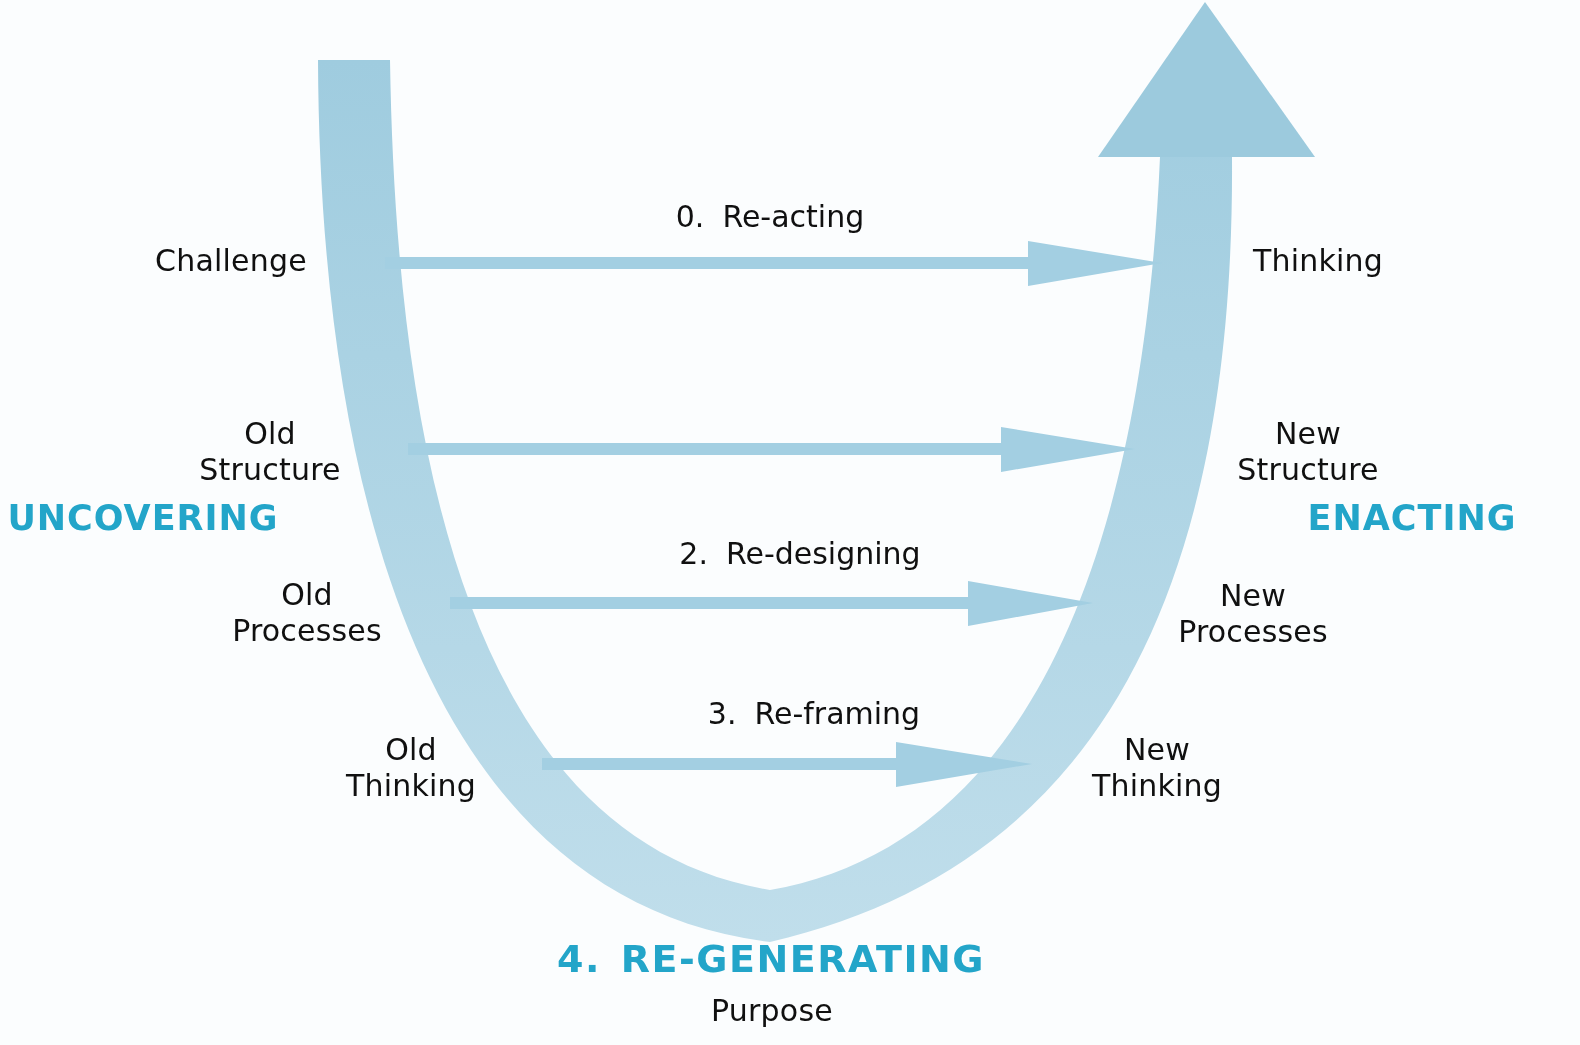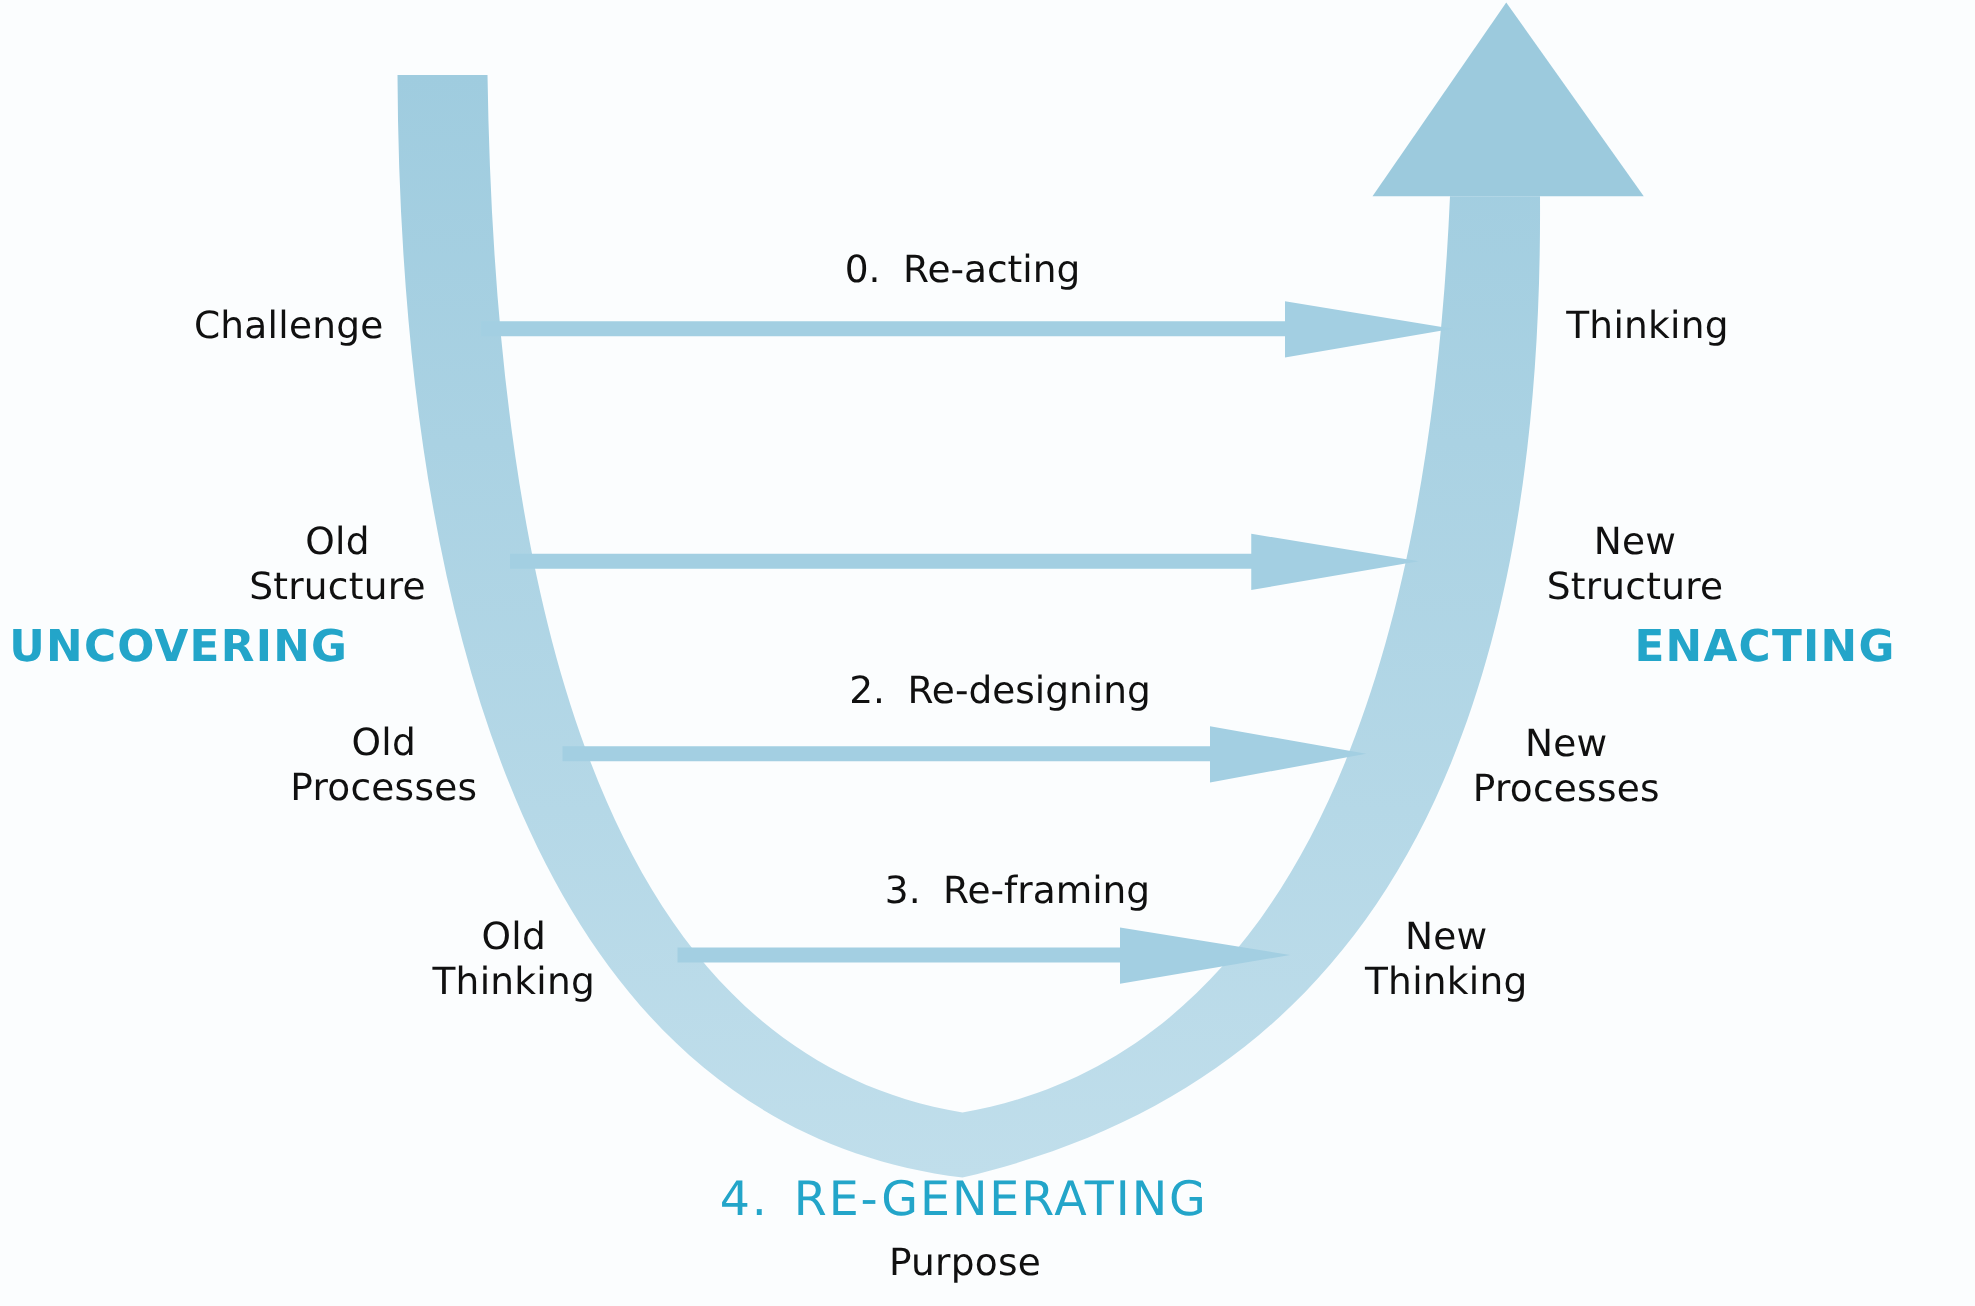--- a/index.html
+++ b/index.html
@@ -50,7 +50,7 @@
     position:absolute;
     transform:translate(-50%,-50%);
     color:var(--accent);
-    font-weight:normal;
+    font-weight:bold;
     font-size:38px;
     letter-spacing:1.5px;
     white-space:nowrap;

